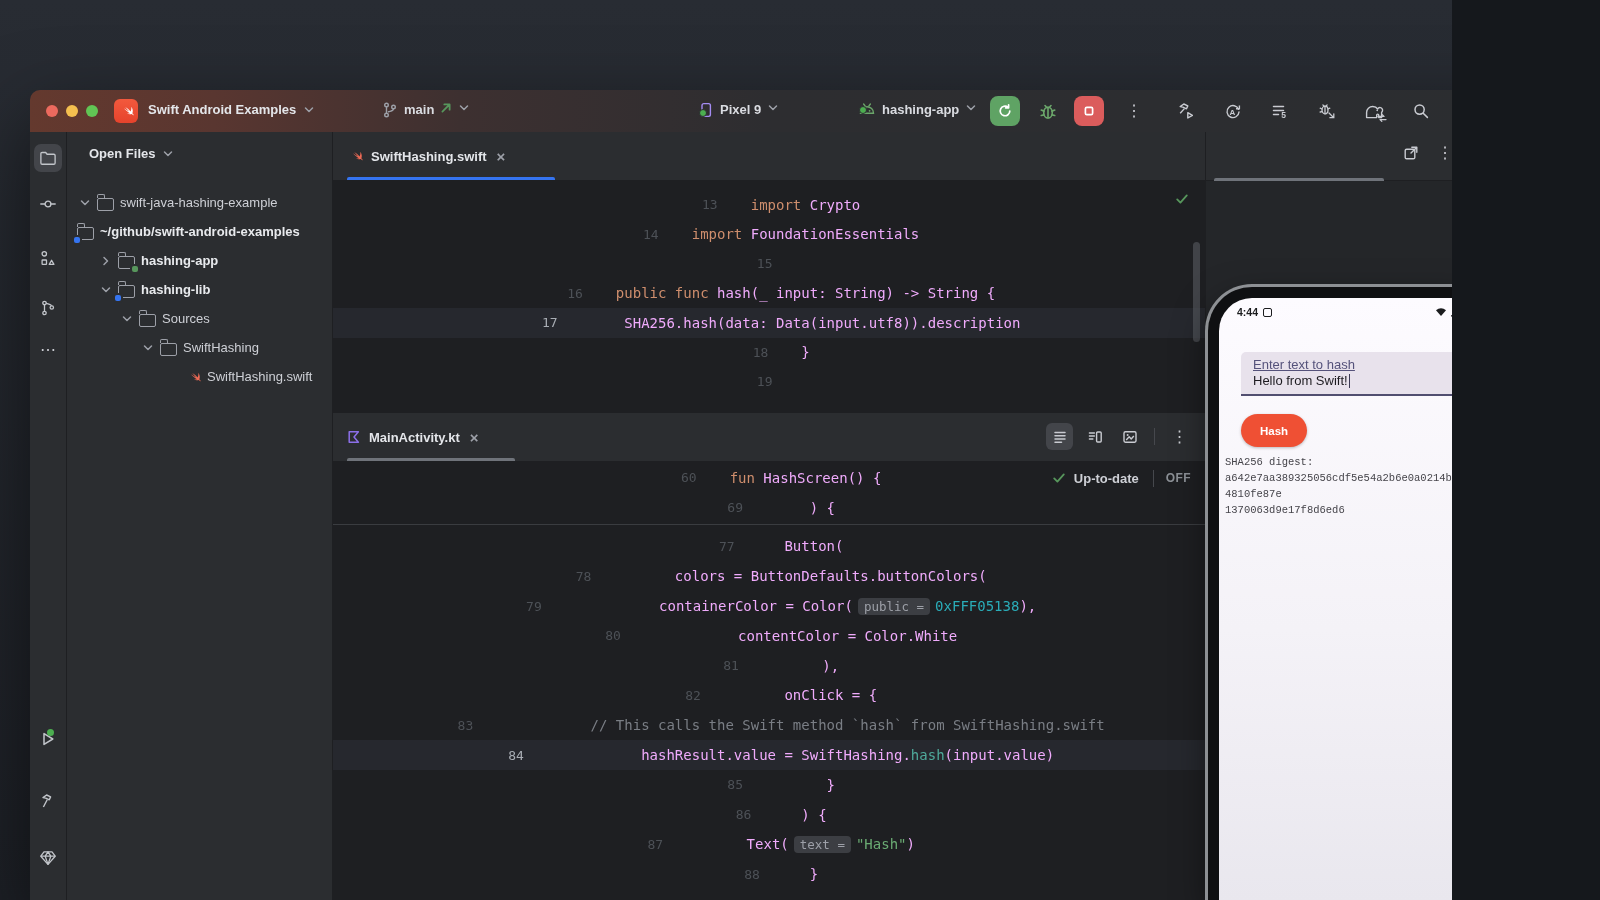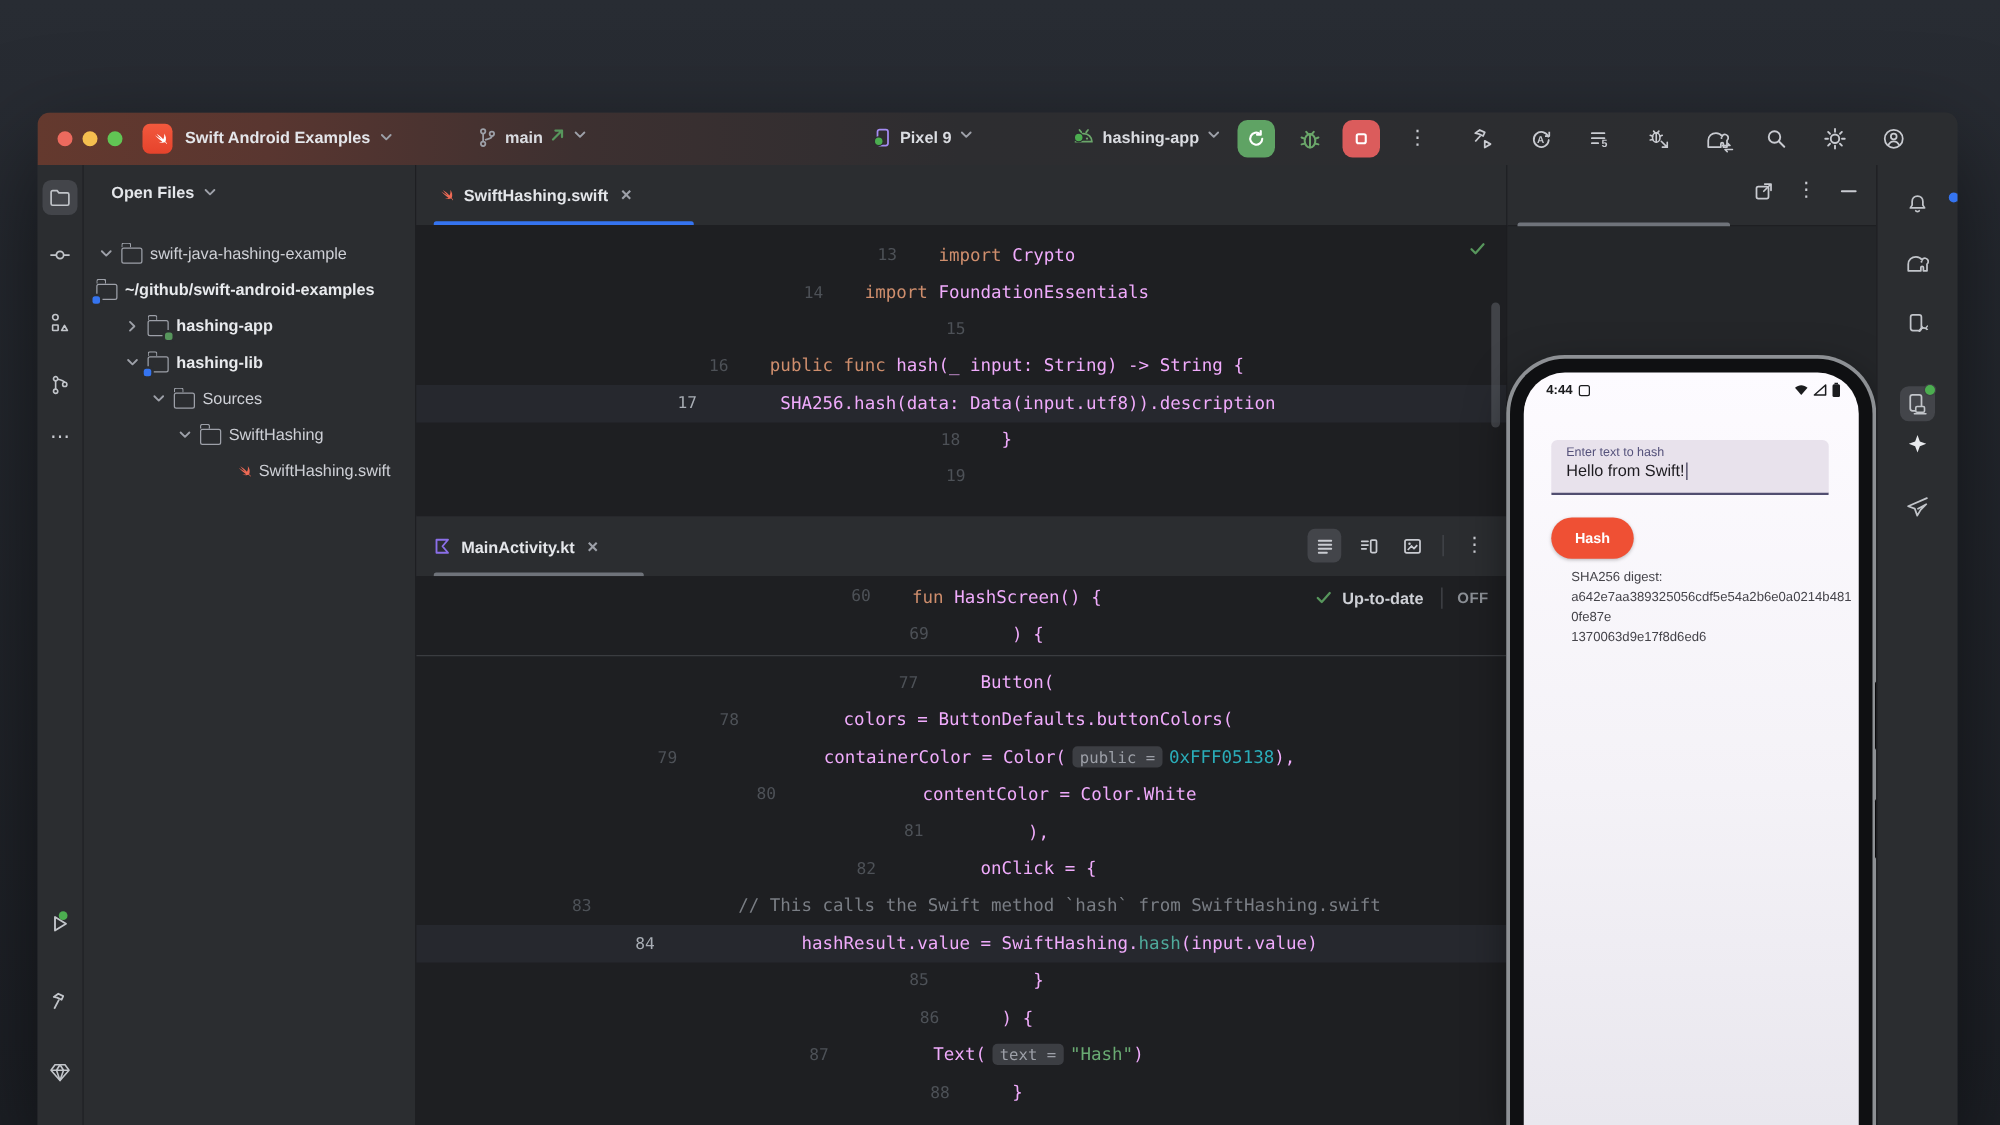--- a/index.html
+++ b/index.html
@@ -3,7 +3,7 @@
 <meta charset="utf-8">
 <style>
   html,body{margin:0;padding:0;background:#15181c;}
-  .stage{position:relative;width:1600px;height:900px;overflow:hidden;
+  .stage{position:relative;width:1452px;height:900px;overflow:hidden;
          background:linear-gradient(#282c33,#1d2026);font-family:"Liberation Sans",sans-serif;}
   .window{position:absolute;left:30px;top:90px;width:1536px;height:810px;background:#2b2d30;
           border-radius:10px 10px 0 0;overflow:hidden;box-shadow:0 30px 80px rgba(0,0,0,.55);

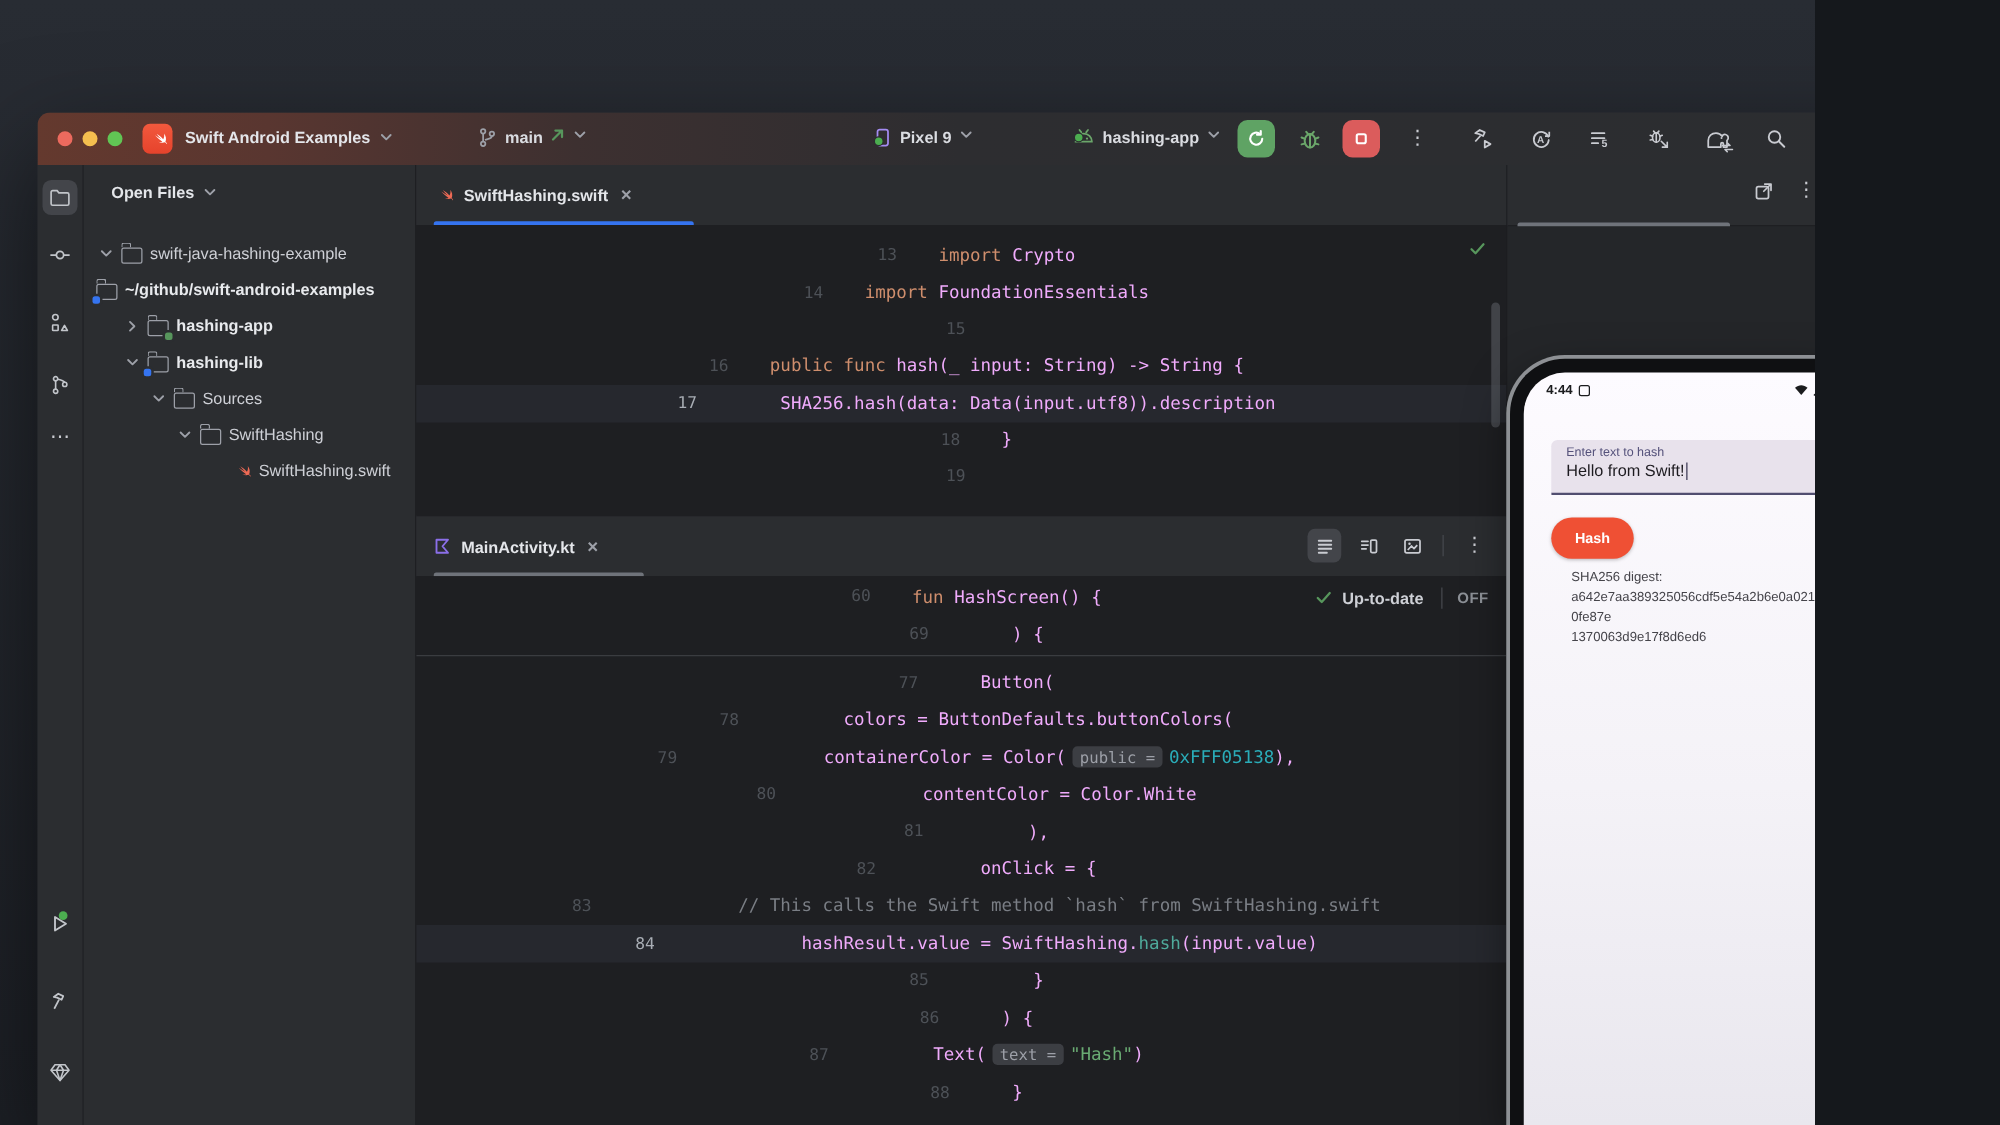--- a/index.html
+++ b/index.html
@@ -88,7 +88,7 @@
   .sbar .right{margin-left:auto;display:flex;align-items:center;gap:3px;color:#1b1c1e;}
   .field{position:absolute;left:22px;top:54px;width:222px;height:44px;background:#e8e2ec;border-radius:5px 5px 0 0;
          border-bottom:2px solid #514e70;box-sizing:border-box;padding:5px 12px;}
-  .field .lab{font-size:10px;color:#55527b;}
+  .field .lab{font-size:13px;color:#55527b;text-decoration:underline;}
   .field .val{font-size:13px;color:#1d1b20;margin-top:1px;display:flex;align-items:center;}
   .caret{display:inline-block;width:1.5px;height:14px;background:#3c3a55;margin-left:1px;}
   .hashbtn{position:absolute;left:22px;top:116px;width:66px;height:33px;border-radius:17px;background:#ef5034;

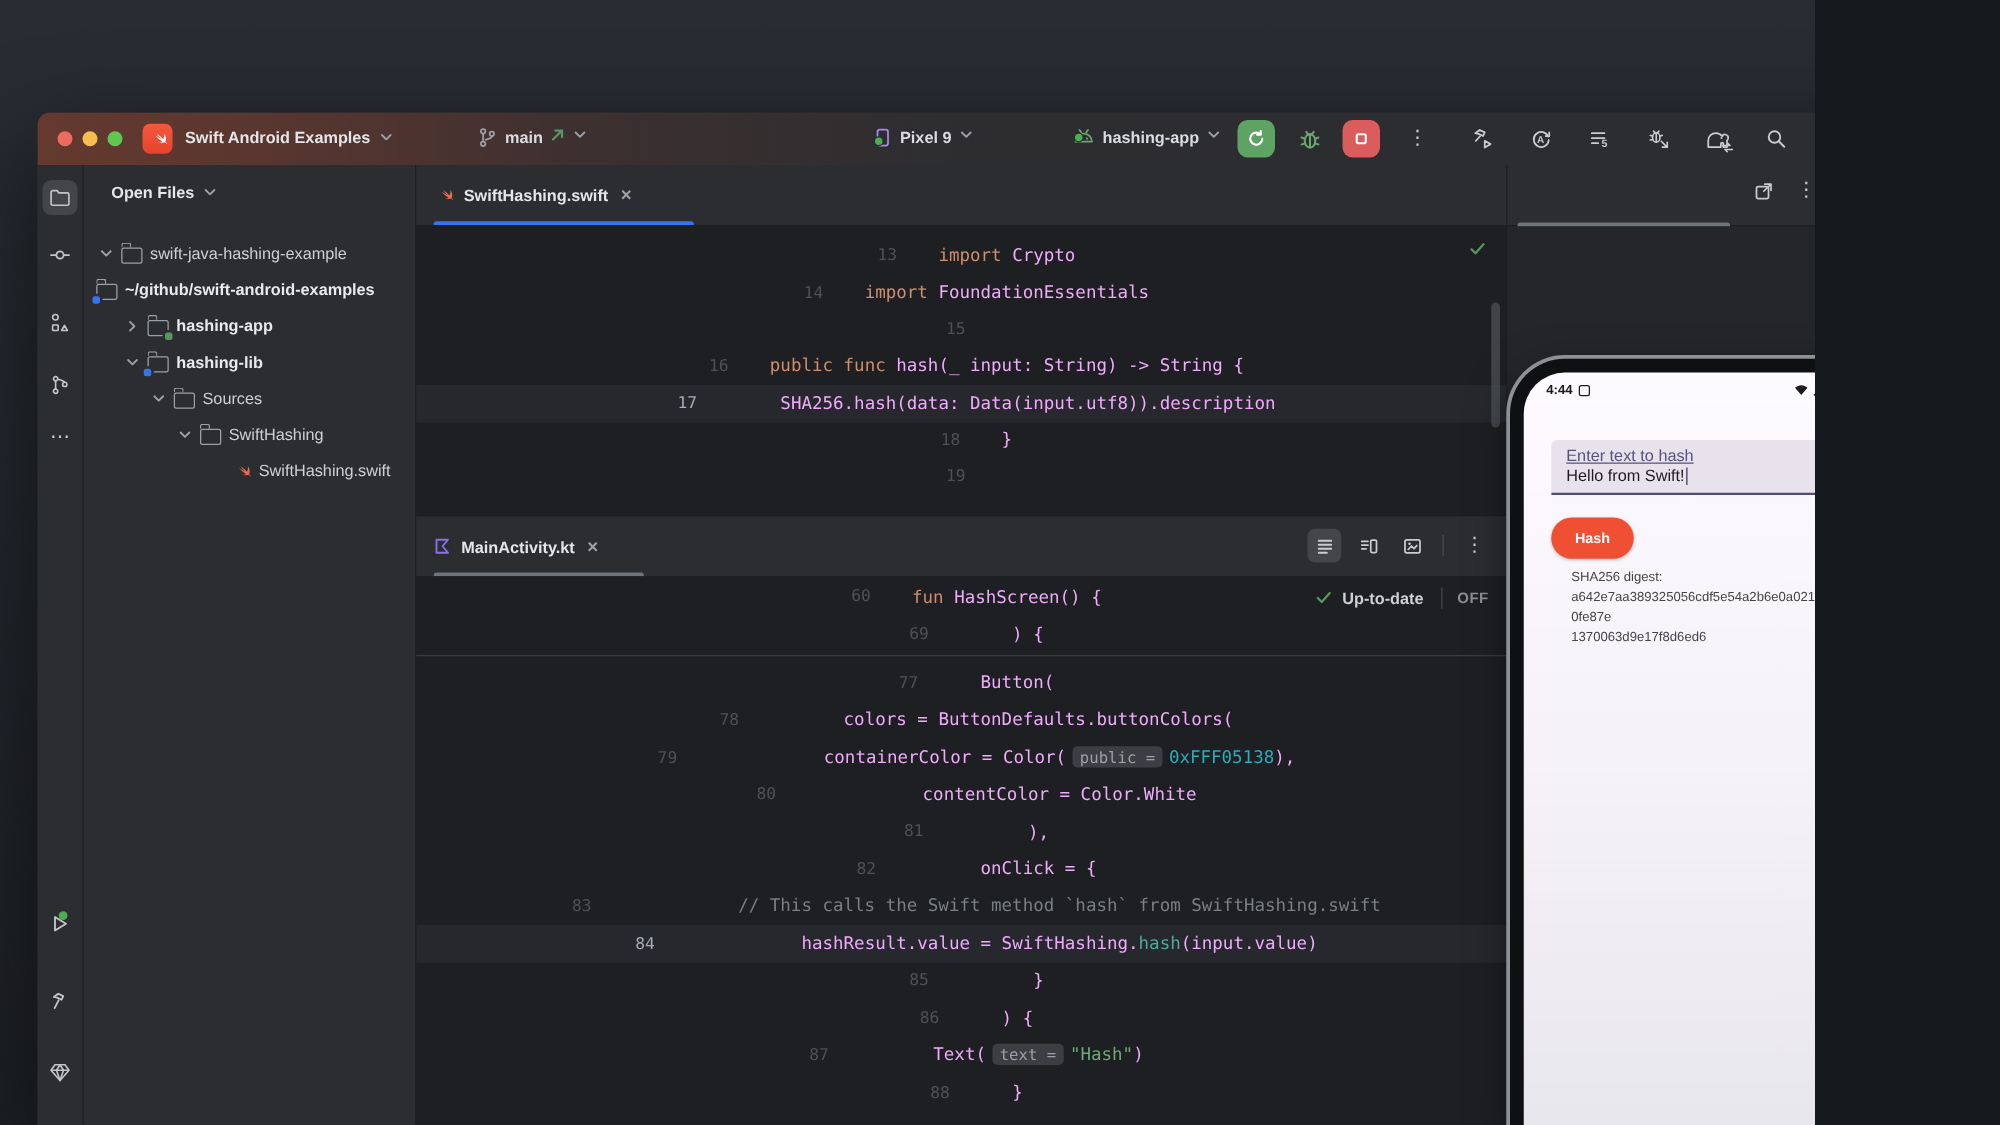--- a/index.html
+++ b/index.html
@@ -94,7 +94,7 @@
   .hashbtn{position:absolute;left:22px;top:116px;width:66px;height:33px;border-radius:17px;background:#ef5034;
            display:flex;align-items:center;justify-content:center;color:#fff;font-size:11.5px;font-weight:700;
            box-shadow:0 1px 3px rgba(0,0,0,.25);}
-  .digest{position:absolute;left:38px;top:156px;width:230px;font-size:10.5px;line-height:16px;color:#45444a;word-break:break-all;}
+  .digest{position:absolute;left:6px;top:156px;width:230px;font-size:10.5px;line-height:16px;color:#45444a;word-break:break-all;font-family:Liberation Mono, monospace;}
   
   .stripe-r{flex:1;background:#2b2d30;border-left:1px solid #1e1f22;position:relative;color:#c2c5ca;box-sizing:border-box;}
   .nbell{position:relative;}

